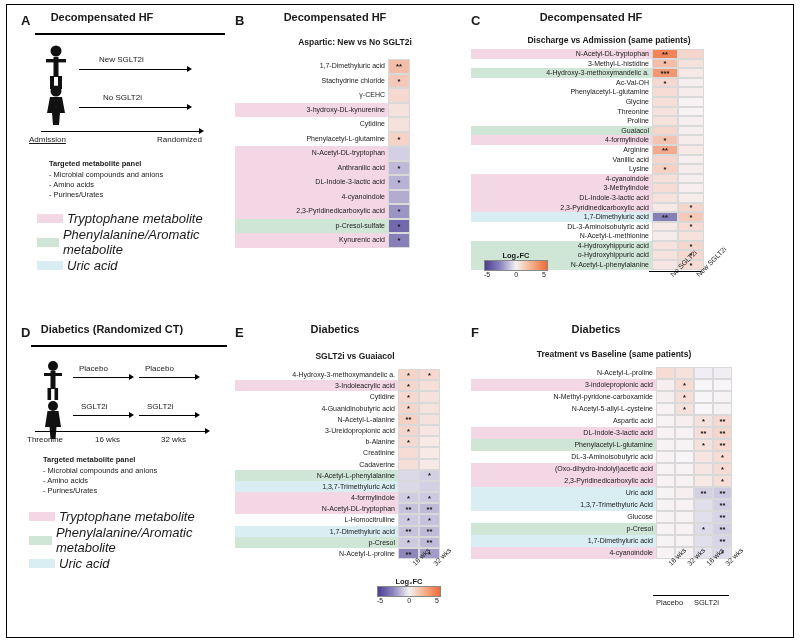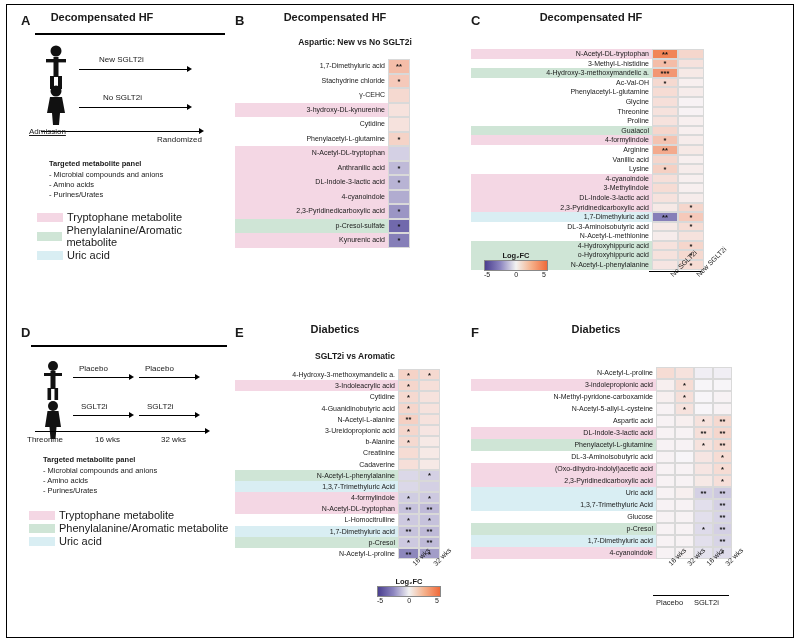--- a/index.html
+++ b/index.html
@@ -283,6 +283,7 @@
   <div class="panel" style="left:464px; top:6px; width:320px; height:300px;">
     <div class="panel-letter" style="left:0px; top:2px;">C</div>
     <div class="panel-title" style="left:16px; top:3px; width:240px;">Decompensated HF</div>
+    <div class="panel-sub" style="left:8px; top:24px; width:260px; position:absolute;">Discharge vs Admission (same patients)</div>
     <div class="hm" id="hm-C" style="left:0px; top:38px;">
         <div class="hm-row" style="height: 9.6px;">
           <div class="hm-label" style="width: 178px; line-height: 9.6px; background: rgb(244, 215, 228);">N-Acetyl-DL-tryptophan</div>

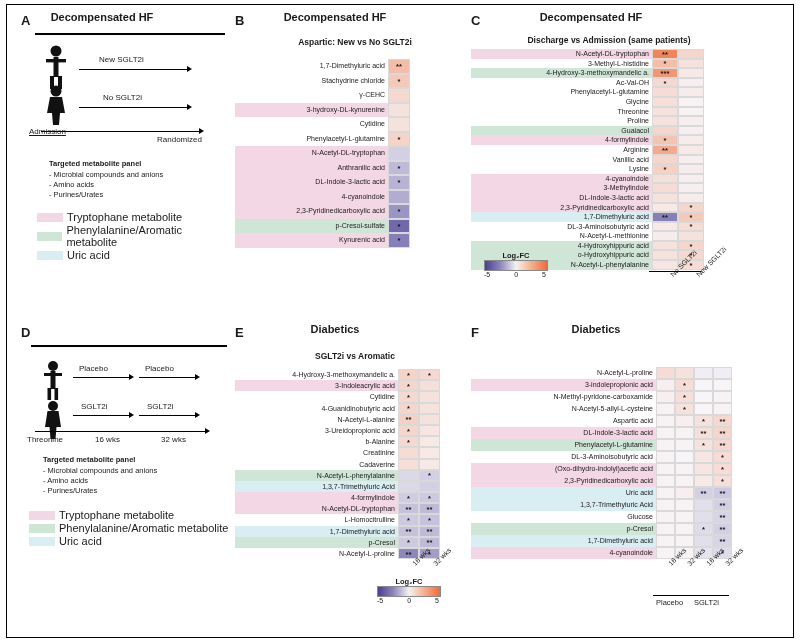--- a/index.html
+++ b/index.html
@@ -154,7 +154,7 @@
 
     <div class="arrow-line" style="left:24px; top:120px; width:160px;"></div>
     <div class="arrow-head" style="left:182px; top:117px;"></div>
-    <div class="schema-text" style="position:absolute; left:12px; top:116px;text-decoration:underline;">Admission</div>
+    <div class="schema-text" style="position:absolute; left:12px; top:124px;text-decoration:underline;">Admission</div>
     <div class="schema-text" style="position:absolute; left:140px; top:124px;">Randomized</div>
 
     <div class="bullet-title" style="position:absolute; left:32px; top:148px;">Targeted metabolite panel</div>

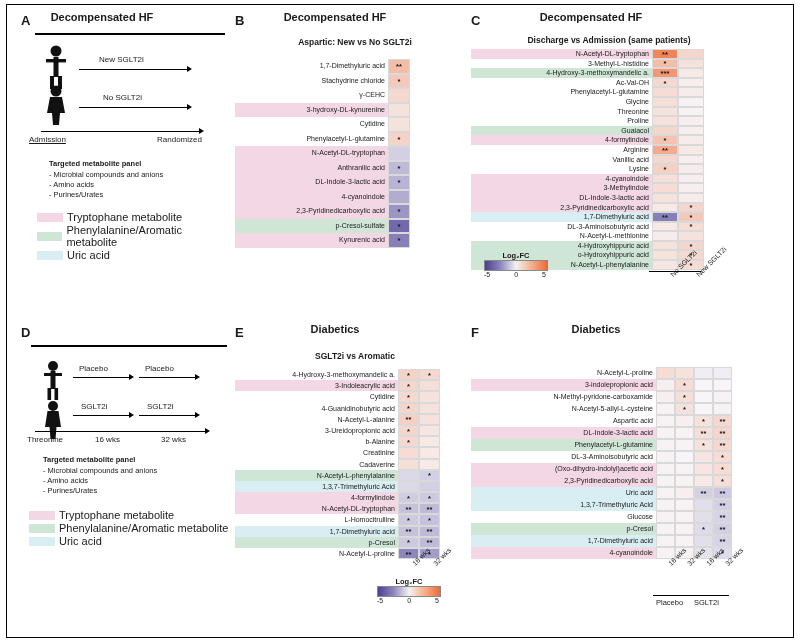--- a/index.html
+++ b/index.html
@@ -54,7 +54,7 @@
   .legend-swatch {
     width: 26px; height: 9px; margin-right: 4px; display: inline-block;
   }
-  .legend-label { font-size: 11px; }
+  .legend-label { font-size: 13px; font-style: italic; }
   .bullet-list { font-size: 7.5px; line-height: 10.5px; }
   .bullet-title { font-size: 7.5px; font-weight: bold; }
 

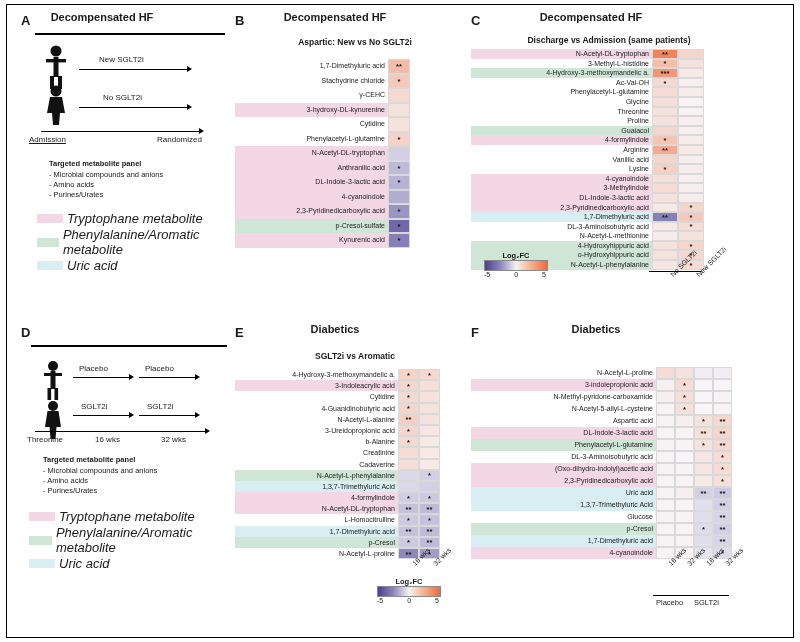--- a/index.html
+++ b/index.html
@@ -492,6 +492,7 @@
 
   <div class="panel" style="left:10px; top:318px; width:215px; height:300px;">
     <div class="panel-letter" style="left:4px; top:2px;">D</div>
+    <div class="panel-title" style="left:18px; top:3px; width:190px;">Diabetics (Randomized CT)</div>
     <div style="position:absolute; left:14px; top:22px; width:196px; height:2px; background:#000;"></div>
 
     <svg width="24" height="42" style="position:absolute; left:24px; top:36px;">

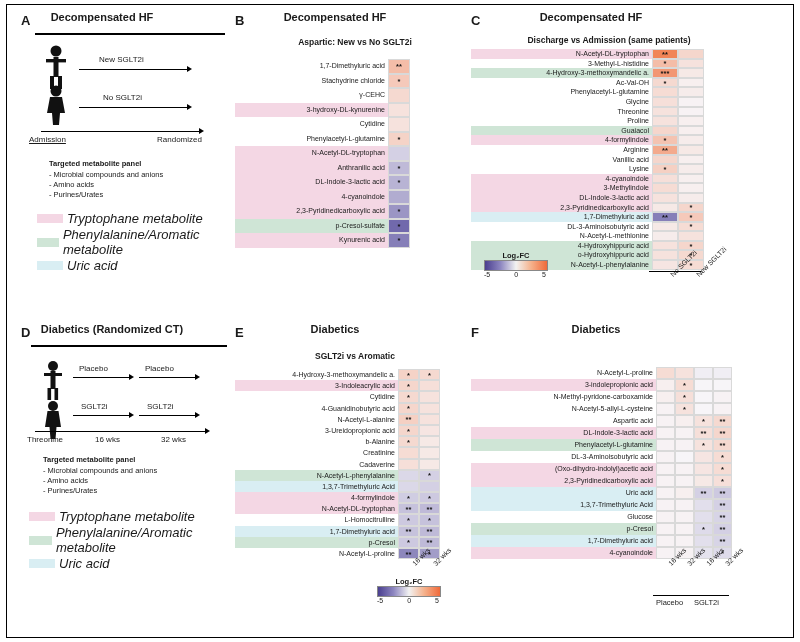--- a/index.html
+++ b/index.html
@@ -553,7 +553,7 @@
   <div class="panel" style="left:228px; top:318px; width:230px; height:300px;">
     <div class="panel-letter" style="left:0px; top:2px;">E</div>
     <div class="panel-title" style="left:20px; top:3px; width:200px;">Diabetics</div>
-    <div class="panel-sub" style="left:20px; top:28px; width:200px; position:absolute;">SGLT2i vs Aromatic</div>
+    <div class="panel-sub" style="left:20px; top:28px; width:200px; position:absolute;">SGLT2i vs Guaiacol</div>
     <div class="hm" id="hm-E" style="left:0px; top:46px;">
         <div class="hm-row" style="height: 11.2px;">
           <div class="hm-label" style="width: 160px; line-height: 11.2px; background: transparent;">4-Hydroxy-3-methoxymandelic a.</div>

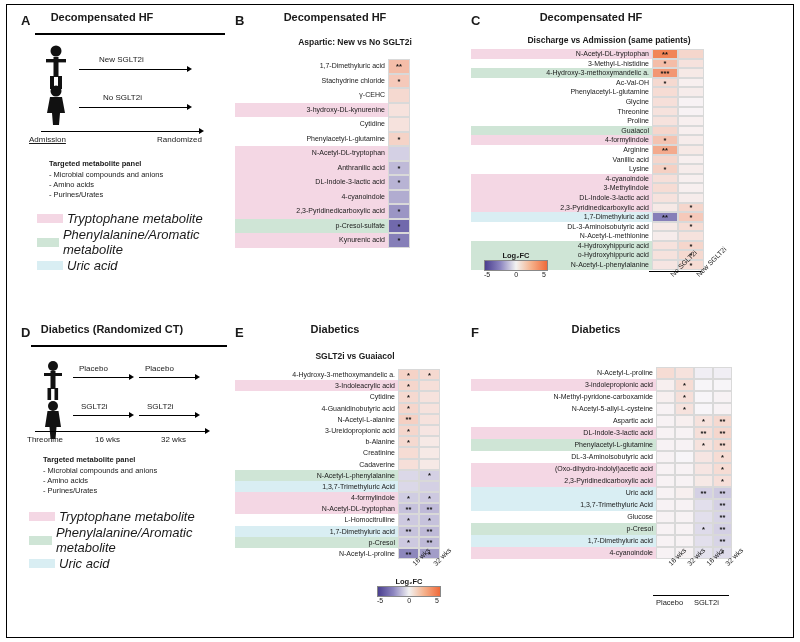--- a/index.html
+++ b/index.html
@@ -734,6 +734,7 @@
   <div class="panel" style="left:464px; top:318px; width:320px; height:300px;">
     <div class="panel-letter" style="left:0px; top:2px;">F</div>
     <div class="panel-title" style="left:16px; top:3px; width:250px;">Diabetics</div>
+    <div class="panel-sub" style="left:8px; top:26px; width:270px; position:absolute;">Treatment vs Baseline (same patients)</div>
     <div class="hm" id="hm-F" style="left:0px; top:44px;">
         <div class="hm-row" style="height: 12px;">
           <div class="hm-label" style="width: 182px; line-height: 12px; background: transparent;">N-Acetyl-L-proline</div>

